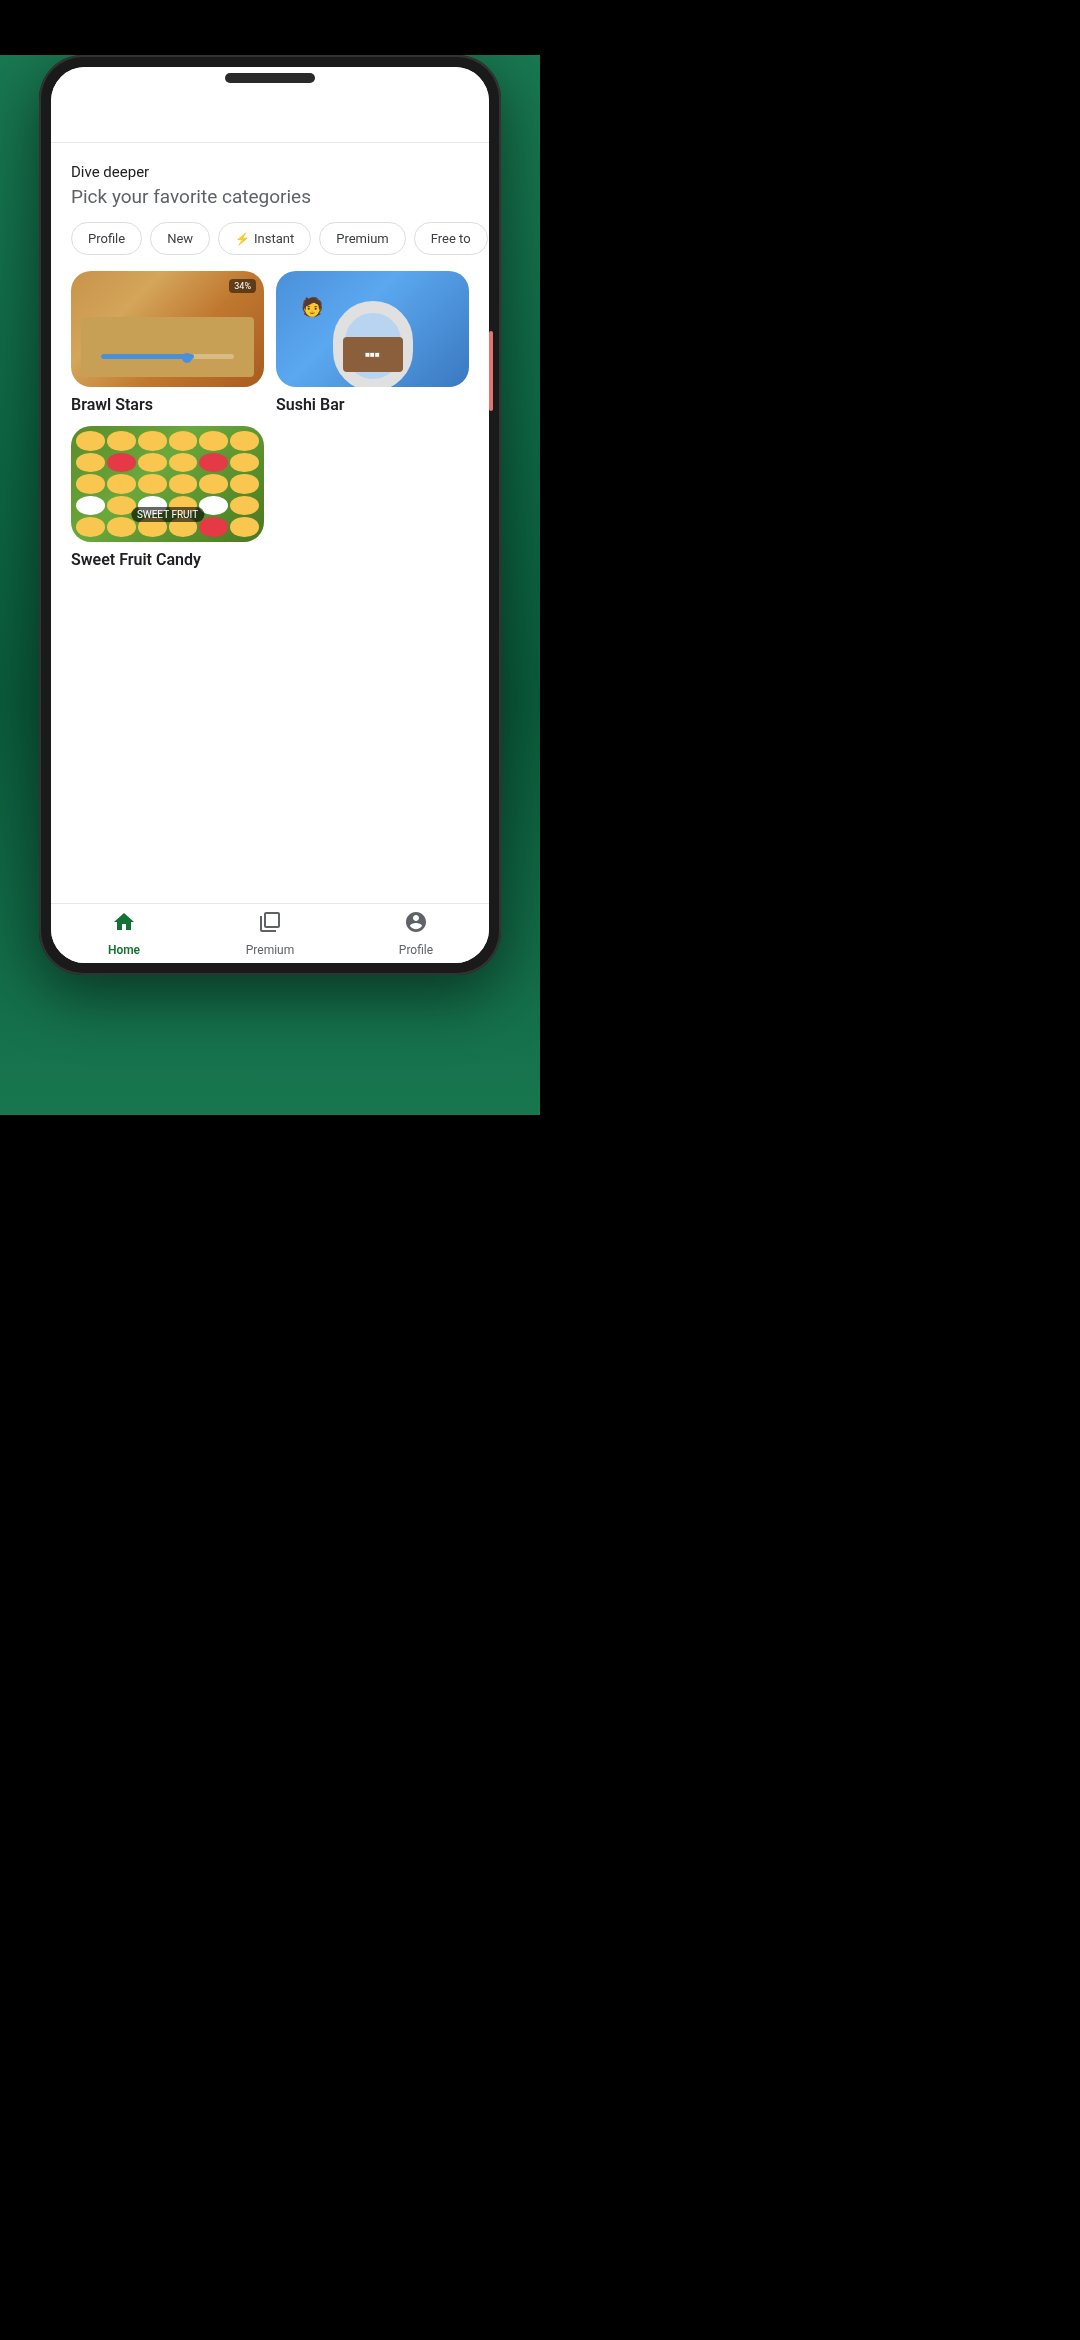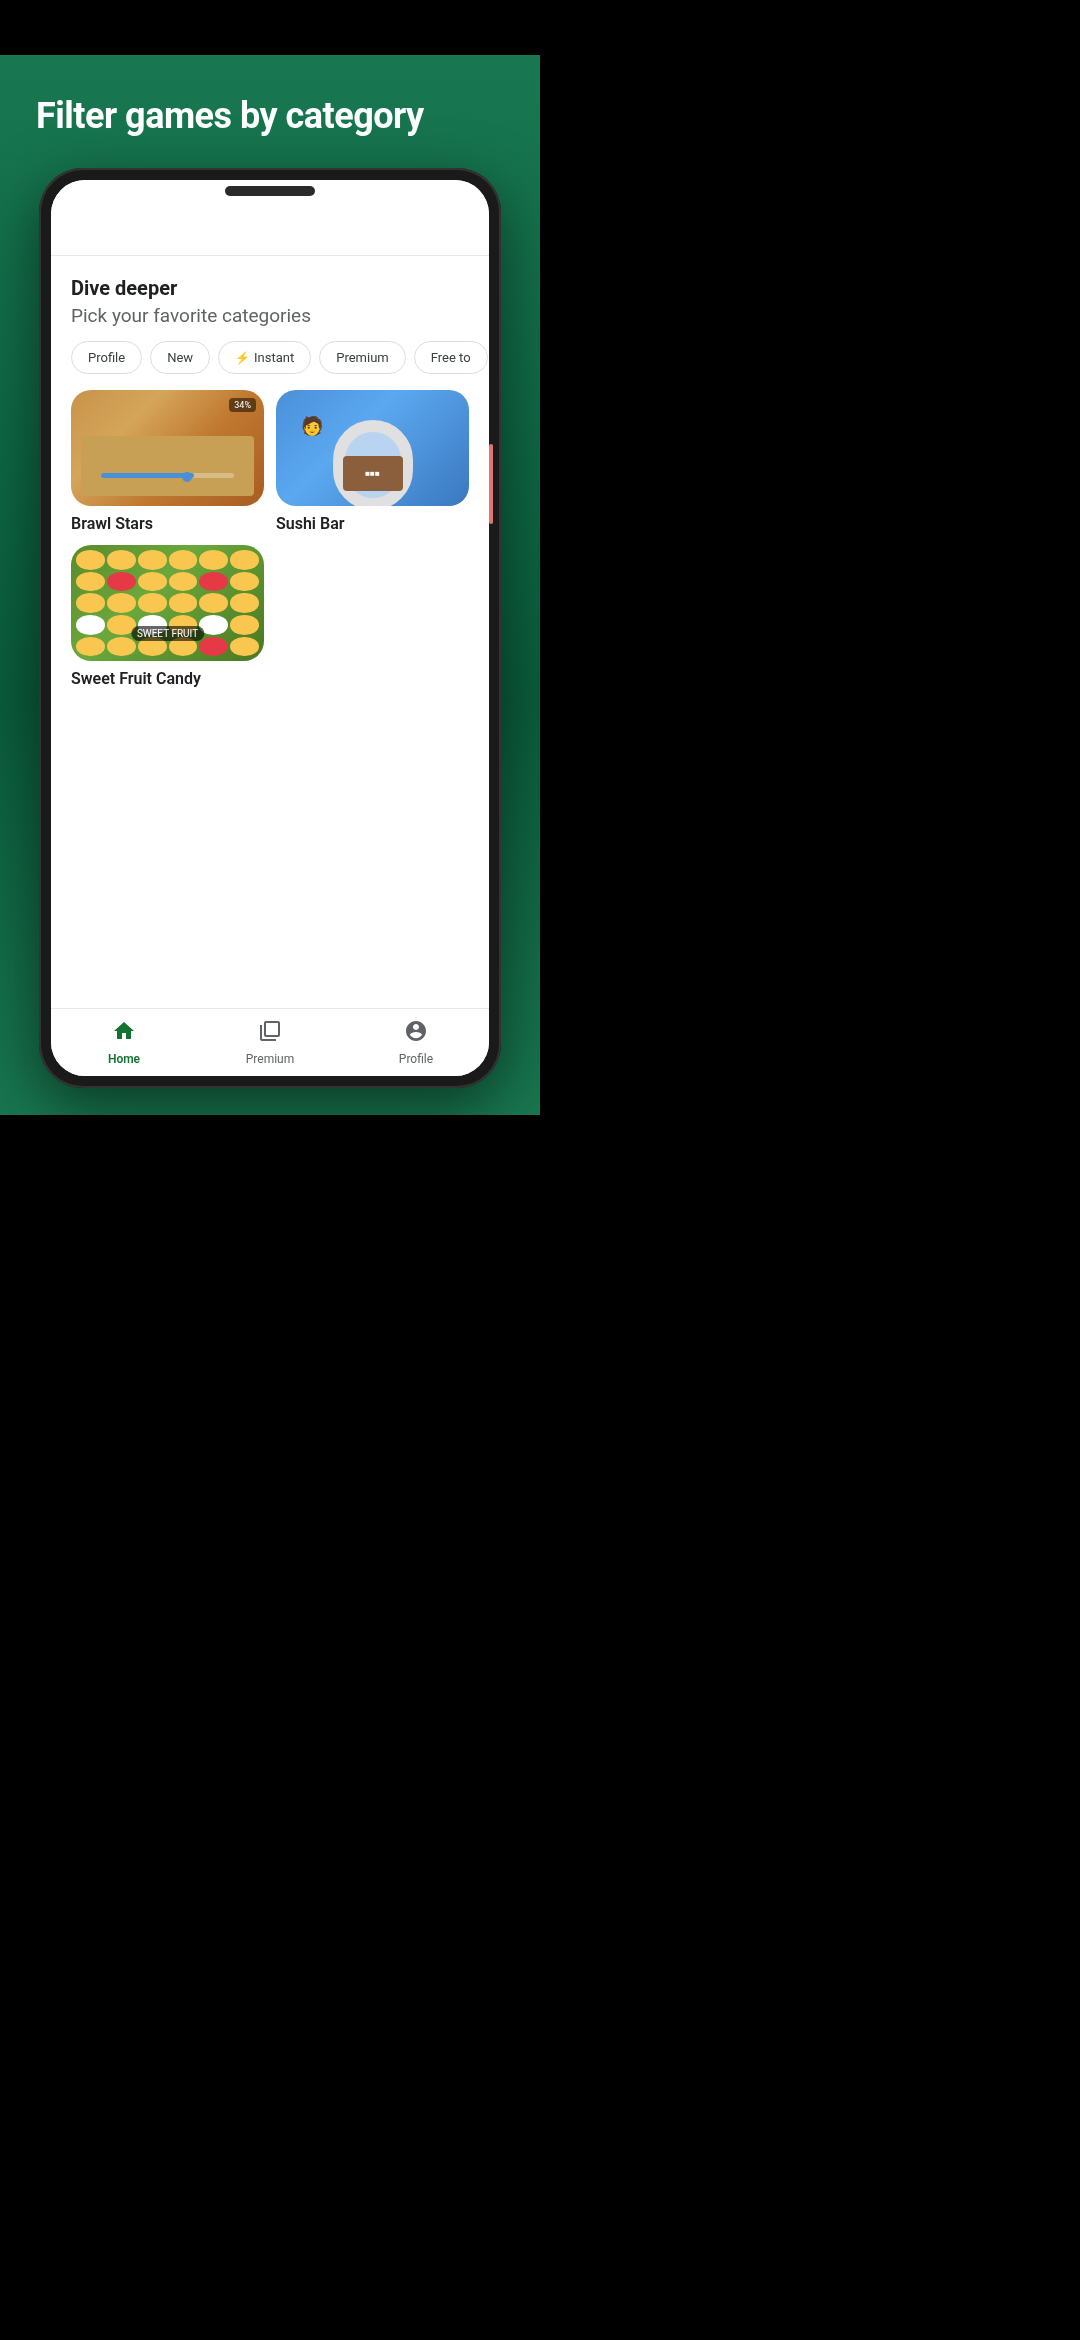--- a/index.html
+++ b/index.html
@@ -425,9 +425,6 @@
 
   <div class="top-bar"></div>
 
-  <div class="hero-text">
-    <h1 class="hero-title">Filter games by category</h1>
-  </div>
 
   <div class="phone-wrapper">
     <div class="phone-frame">

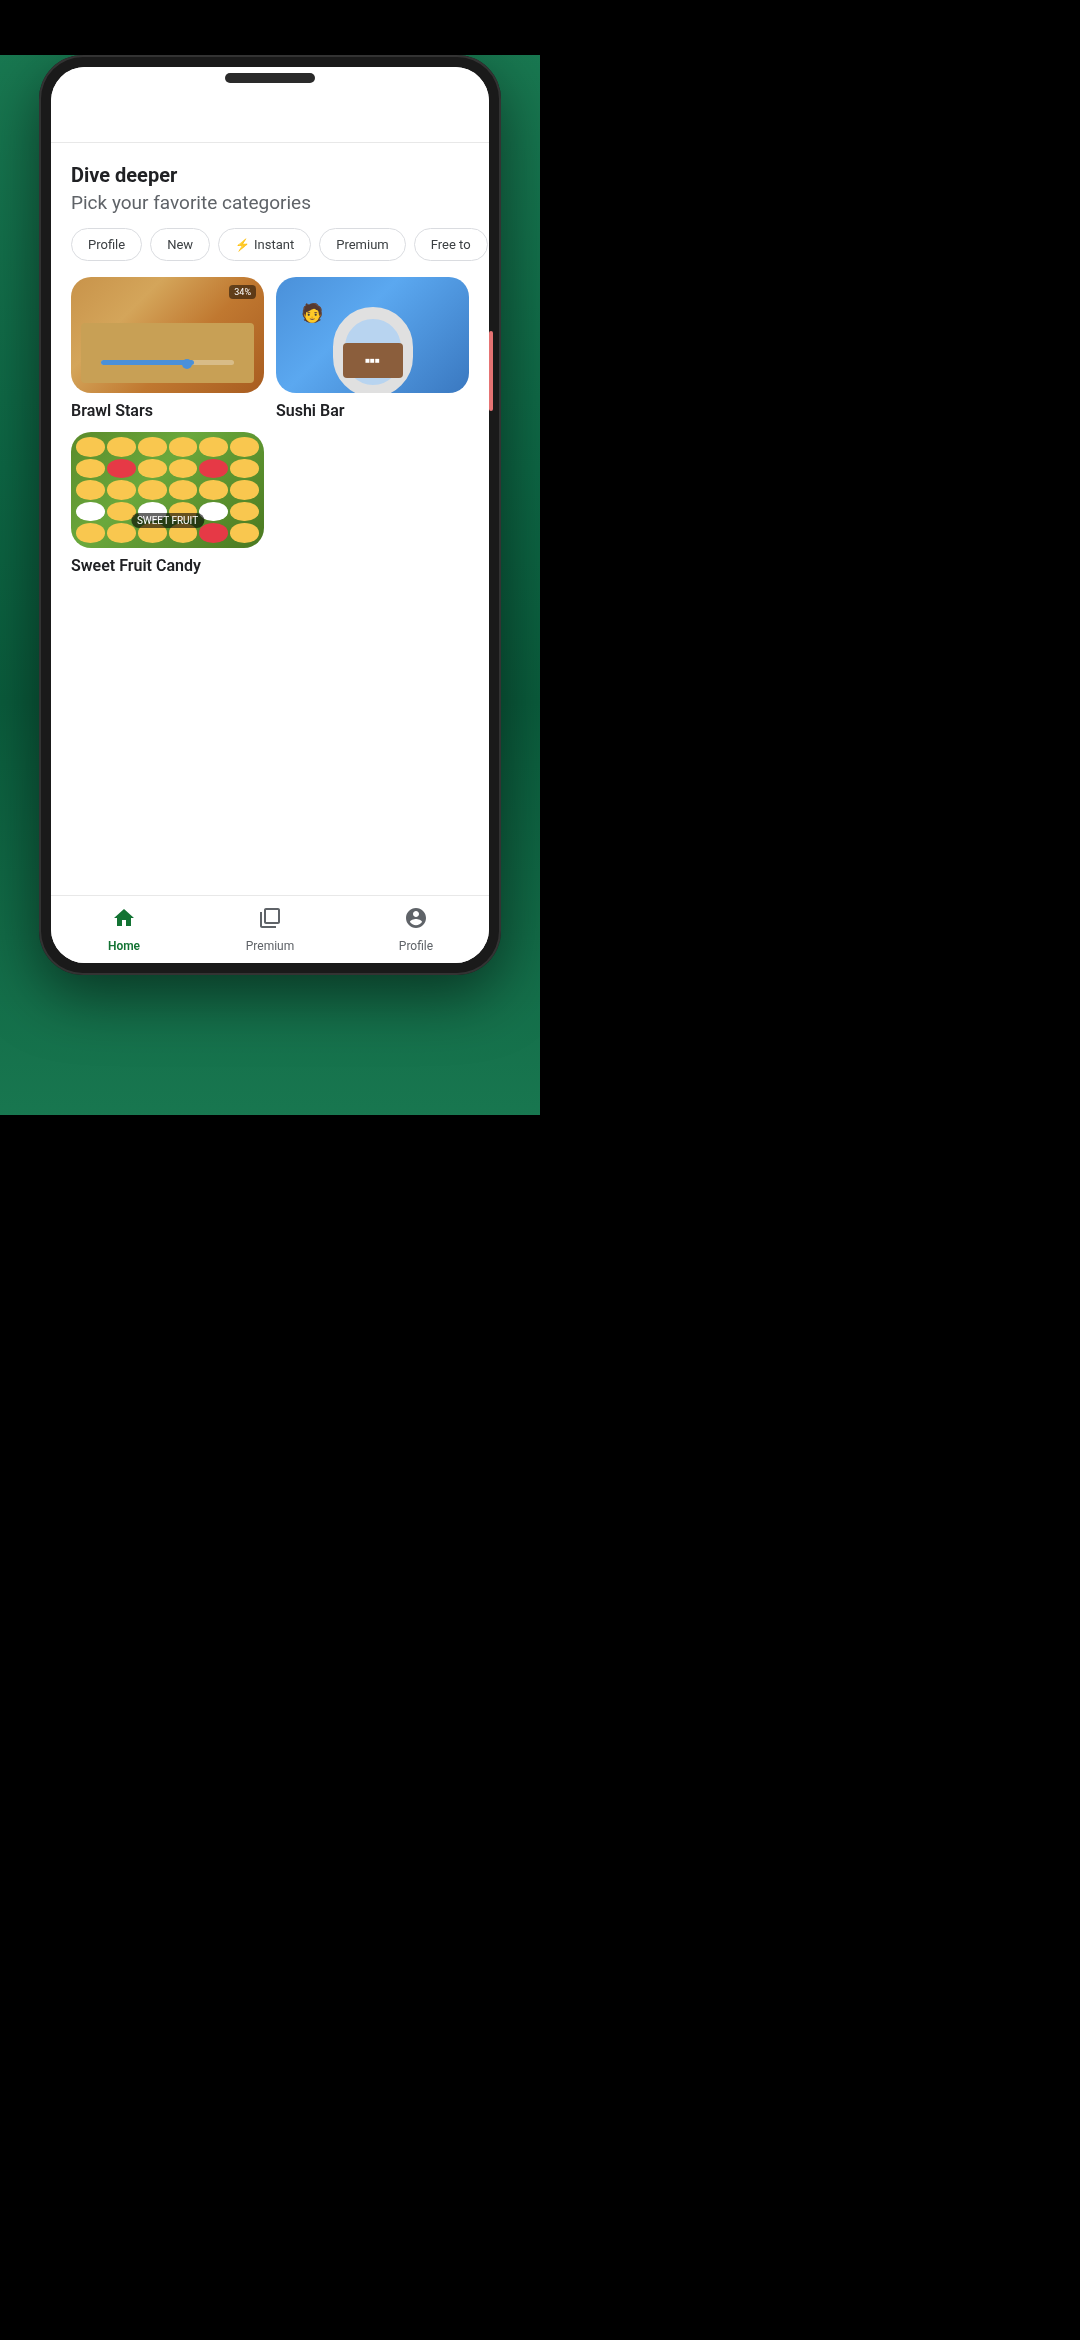--- a/index.html
+++ b/index.html
@@ -123,8 +123,8 @@
     }
 
     .section-title {
-      font-size: 20px;
-      font-weight: 700;
+      font-size: 15px;
+      font-weight: 400;
       color: #202124;
       margin-bottom: 4px;
     }

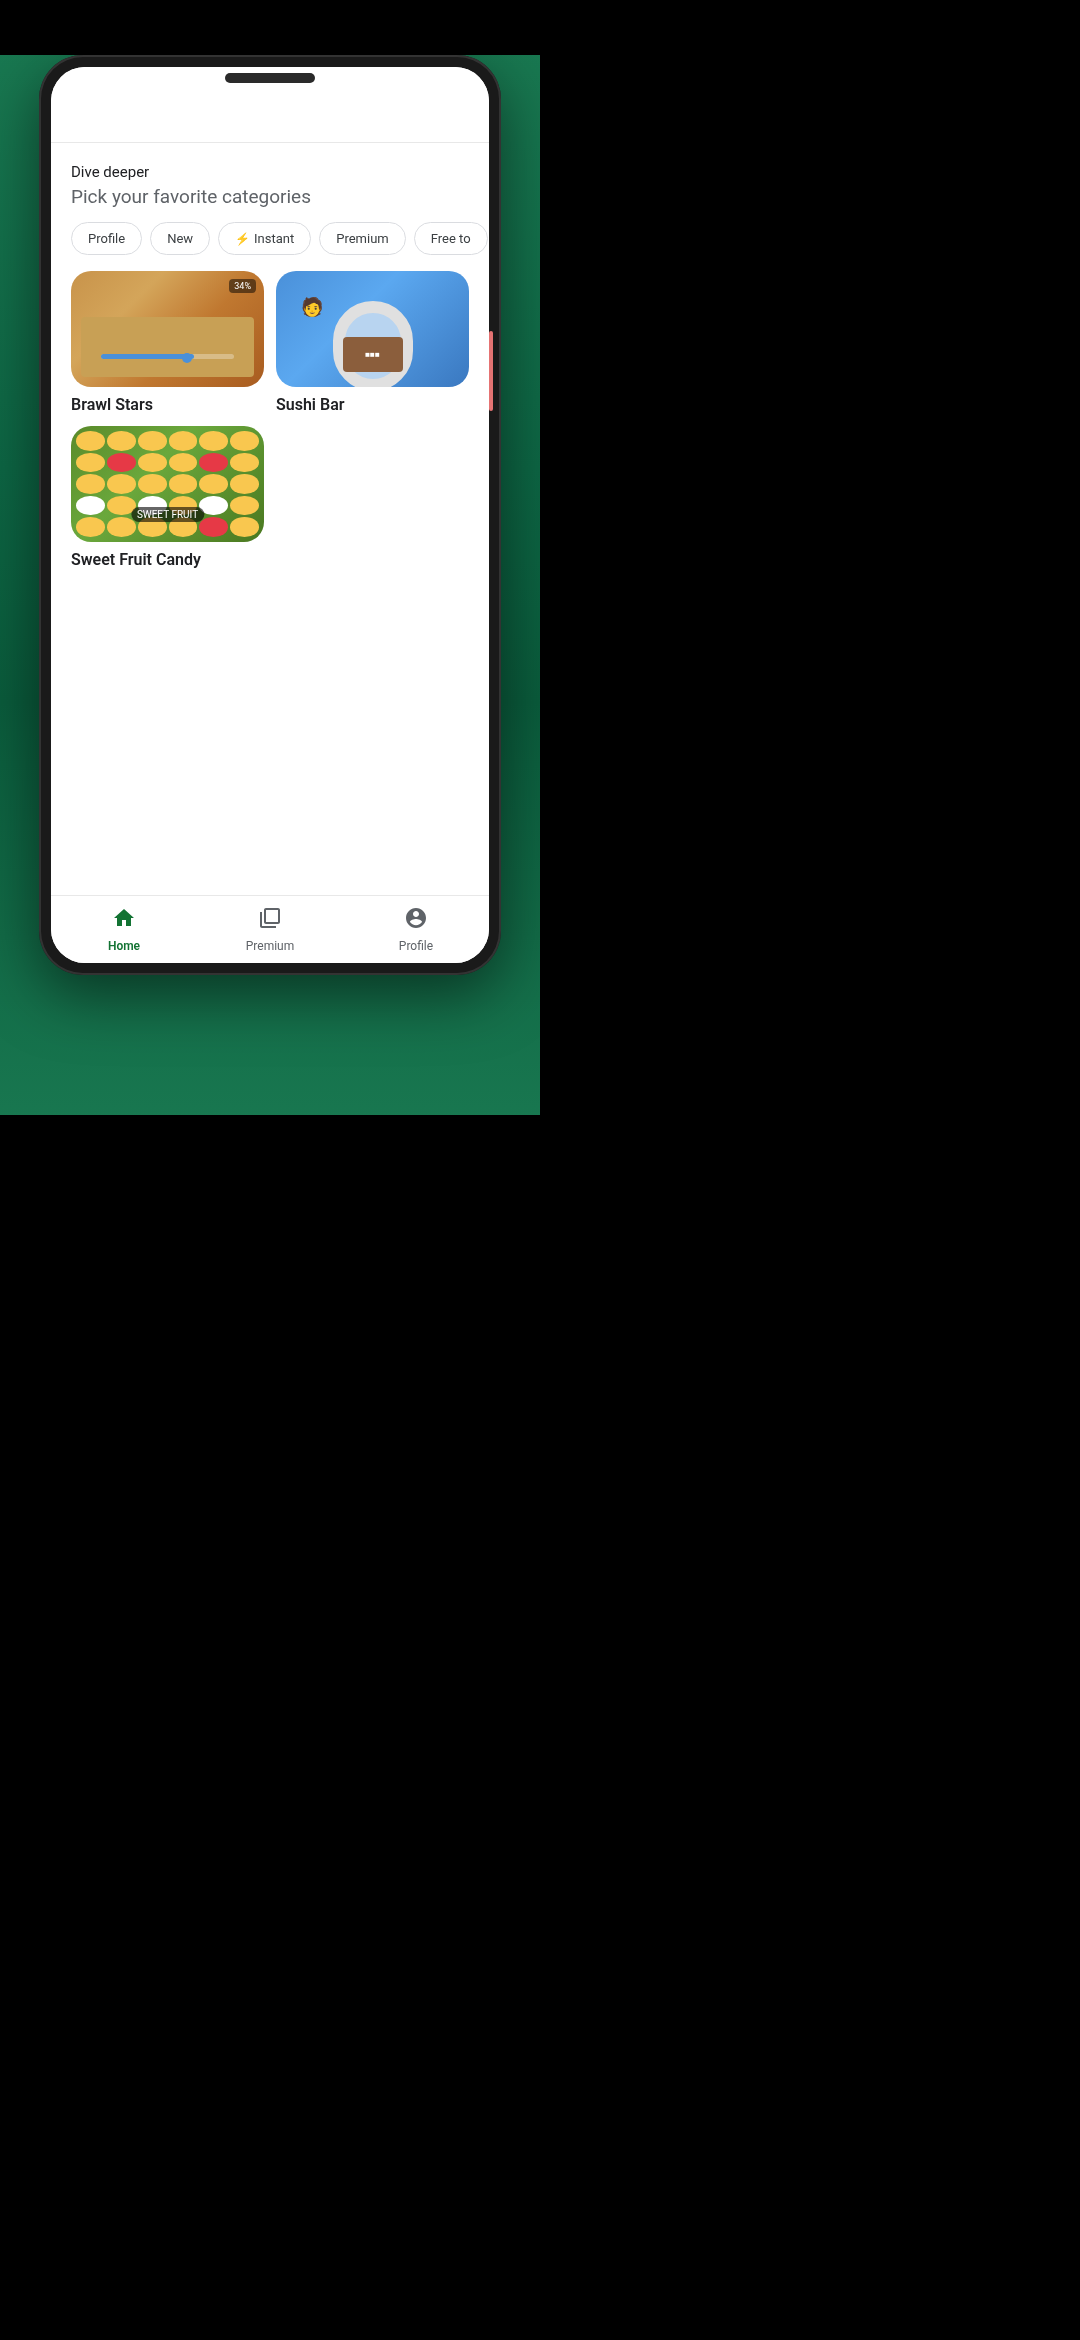--- a/index.html
+++ b/index.html
@@ -361,7 +361,7 @@
 
     
     .bottom-nav {
-      height: 68px;
+      height: 60px;
       background: #fff;
       border-top: 1px solid #e8e8e8;
       display: flex;

